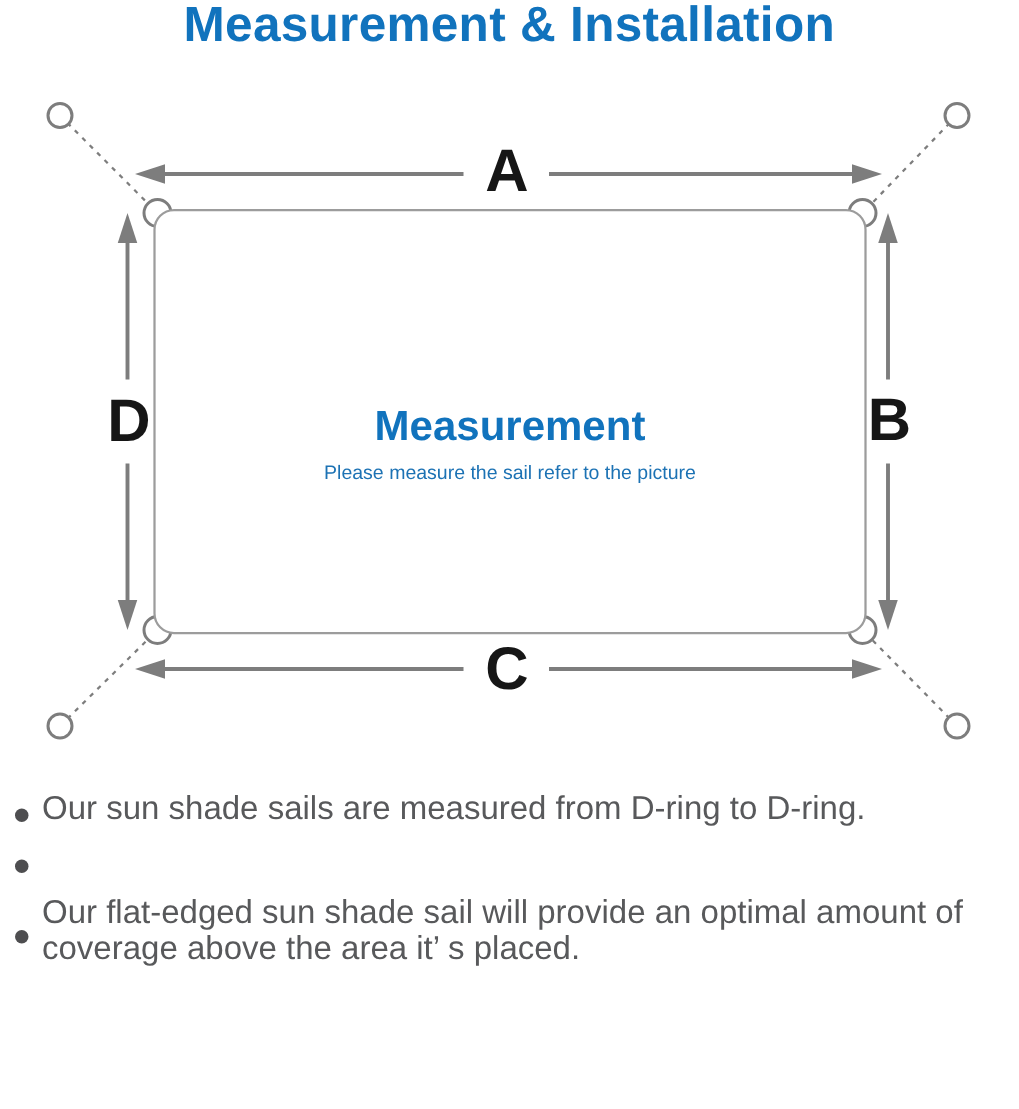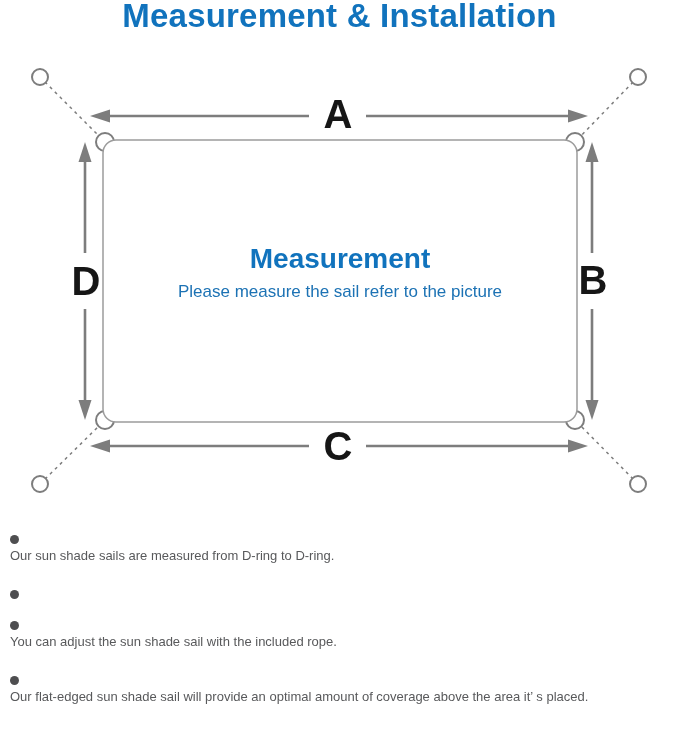--- a/index.html
+++ b/index.html
@@ -25,7 +25,7 @@
     font-size:40px; font-weight:bold; color:var(--label-black); line-height:1;
   }
   .center-text { position:absolute; left:103px; width:474px; top:243px; text-align:center; }
-  .center-heading { font-size:28px; font-weight:bold; color:var(--accent-blue); }
+  .center-heading { font-size:28px; font-weight:bold; color:var(--accent-blue);margin-top:25px; }
   .center-caption { margin-top:7px; font-size:17px; color:var(--caption-blue);text-align:center; }
   .notes { position:absolute; top:527px; left:10px; right:4px; list-style:none; }
   .notes li {

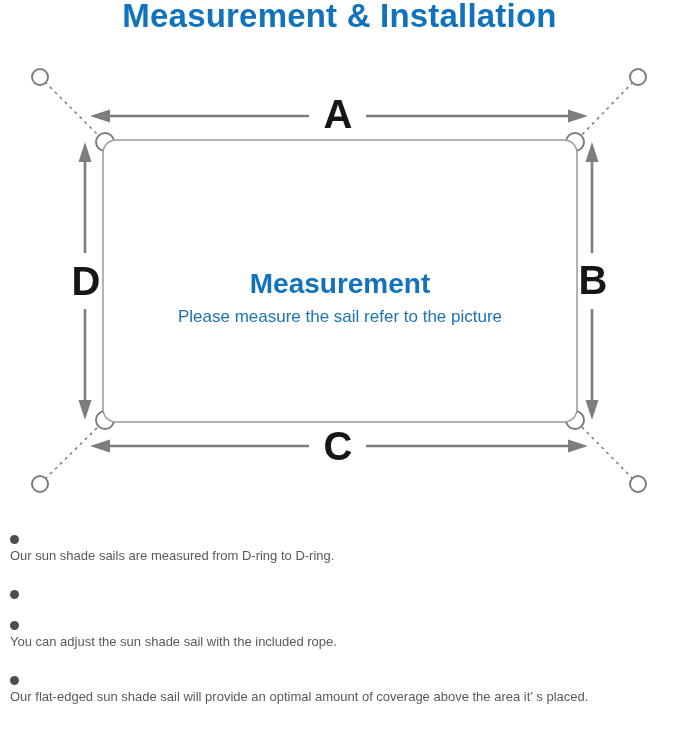--- a/index.html
+++ b/index.html
@@ -26,7 +26,7 @@
   }
   .center-text { position:absolute; left:103px; width:474px; top:243px; text-align:center; }
   .center-heading { font-size:28px; font-weight:bold; color:var(--accent-blue);margin-top:25px; }
-  .center-caption { margin-top:7px; font-size:17px; color:var(--caption-blue);text-align:center; }
+  .center-caption { margin-top:7px; font-size:13px; color:var(--caption-blue);text-align:center; }
   .notes { position:absolute; top:527px; left:10px; right:4px; list-style:none; }
   .notes li {
     display:flex; align-items:flex-start; margin-bottom:14px;

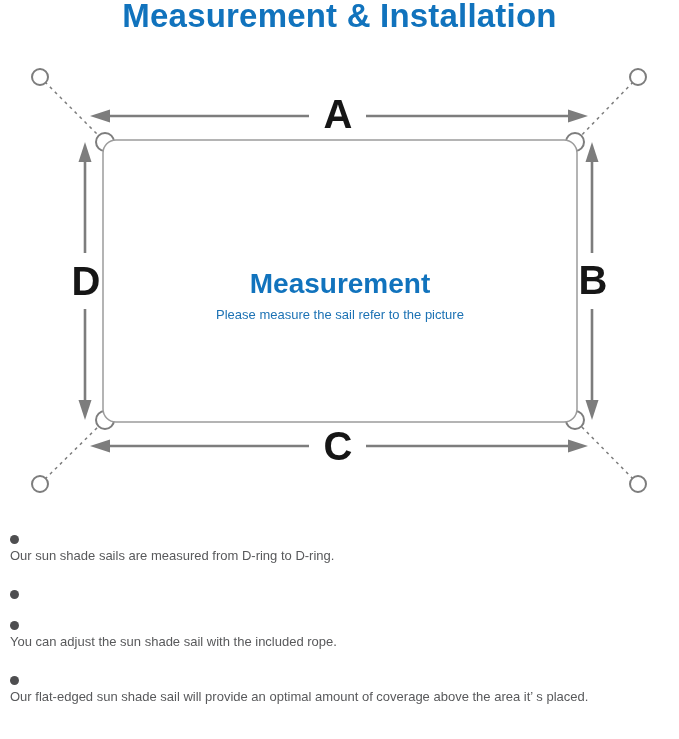--- a/index.html
+++ b/index.html
@@ -29,8 +29,8 @@
   .center-caption { margin-top:7px; font-size:13px; color:var(--caption-blue);text-align:center; }
   .notes { position:absolute; top:527px; left:10px; right:4px; list-style:none; }
   .notes li {
-    display:flex; align-items:flex-start; margin-bottom:14px;
-    font-size:13px; line-height:24px; color:var(--note-gray);flex-direction:column;
+    display:flex; align-items:center; margin-bottom:14px;
+    font-size:22px; line-height:24px; color:var(--note-gray);
   }
   .bullet-dot {
     flex:0 0 auto; width:9px; height:9px; border-radius:50%;

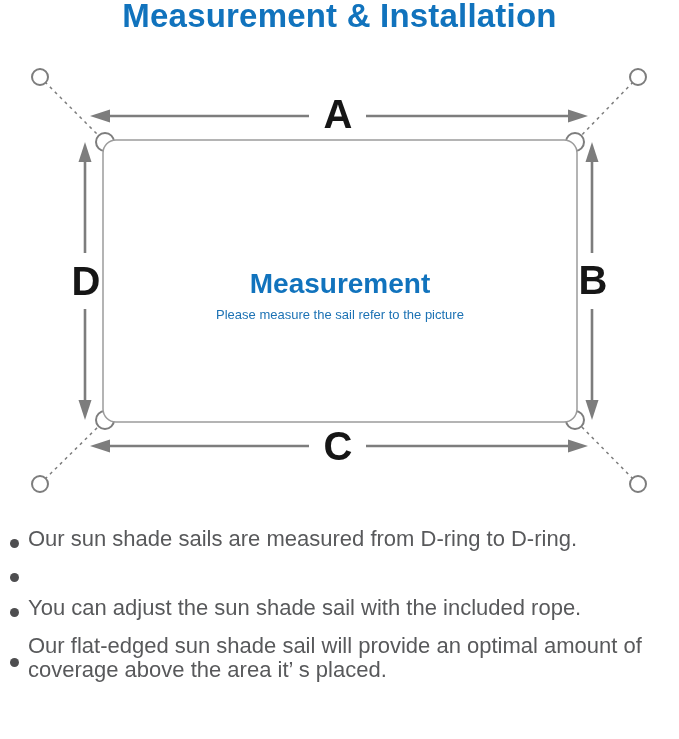--- a/index.html
+++ b/index.html
@@ -120,10 +120,6 @@
     </li>
     <li>
       <span class="bullet-dot"></span>
-      <span>You can adjust the sun shade sail with the included rope.</span>
-    </li>
-    <li>
-      <span class="bullet-dot"></span>
       <span>Our flat-edged sun shade sail will provide an optimal amount of coverage above the area it’ s placed.</span>
     </li>
   </ul>

